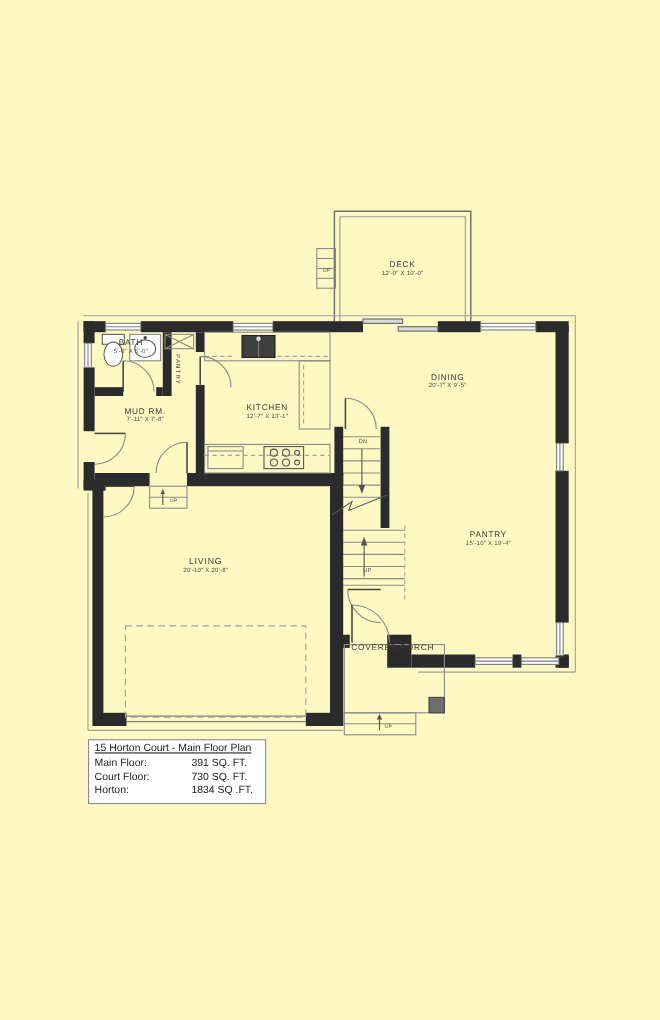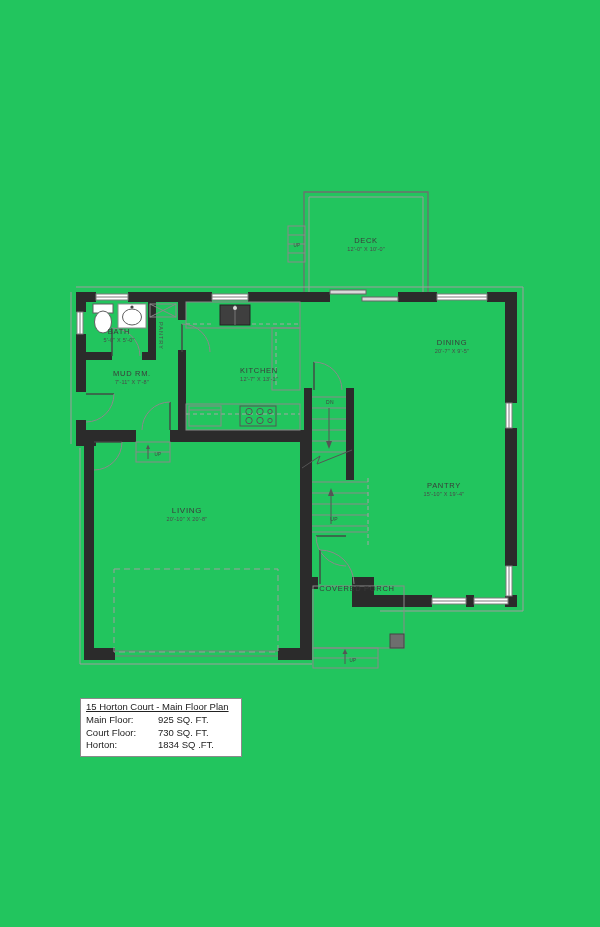--- a/index.html
+++ b/index.html
@@ -3,7 +3,7 @@
 <meta charset="utf-8">
 <style>
   html,body{margin:0;padding:0;background:#fff;}
-  #canvas{position:relative;width:600px;height:927px;background:#22c55e;overflow:hidden;
+  #canvas{position:relative;width:600px;height:927px;background:#fef9c3;overflow:hidden;
           font-family:"Liberation Sans",sans-serif;color:#333;}
   svg{position:absolute;left:0;top:0;}
   .room-label{position:absolute;transform:translateX(-50%);text-align:center;color:#3a3a3a;white-space:nowrap;}

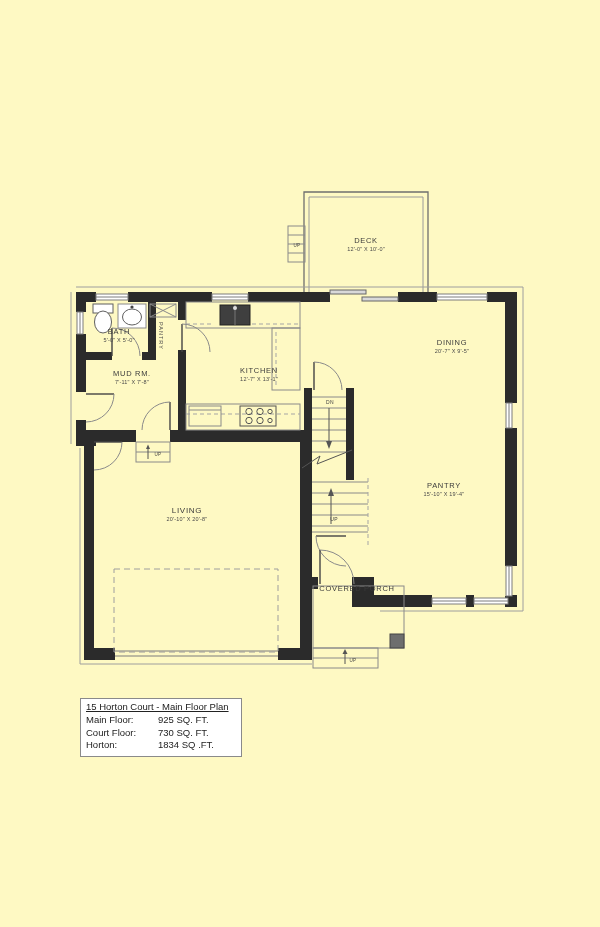--- a/index.html
+++ b/index.html
@@ -245,7 +245,7 @@
     <div class="room-dims">12'-7" X 13'-1"</div>
   </div>
 
-  <div class="room-label" style="left:119px;top:327px">
+  <div class="room-label" style="left:119px;top:307px">
     <div class="room-name">BATH</div>
     <div class="room-dims">5'-0" X 5'-0"</div>
   </div>

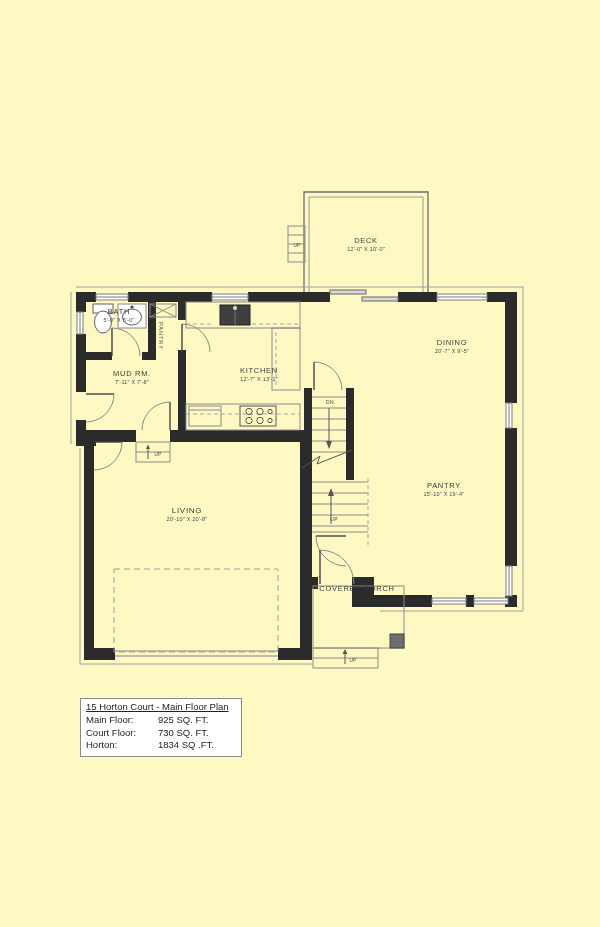--- a/index.html
+++ b/index.html
@@ -235,7 +235,7 @@
     <div class="room-dims">12'-0" X 10'-0"</div>
   </div>
 
-  <div class="room-label" style="left:452px;top:338px">
+  <div class="room-label" style="left:407px;top:338px">
     <div class="room-name">DINING</div>
     <div class="room-dims">20'-7" X 9'-5"</div>
   </div>

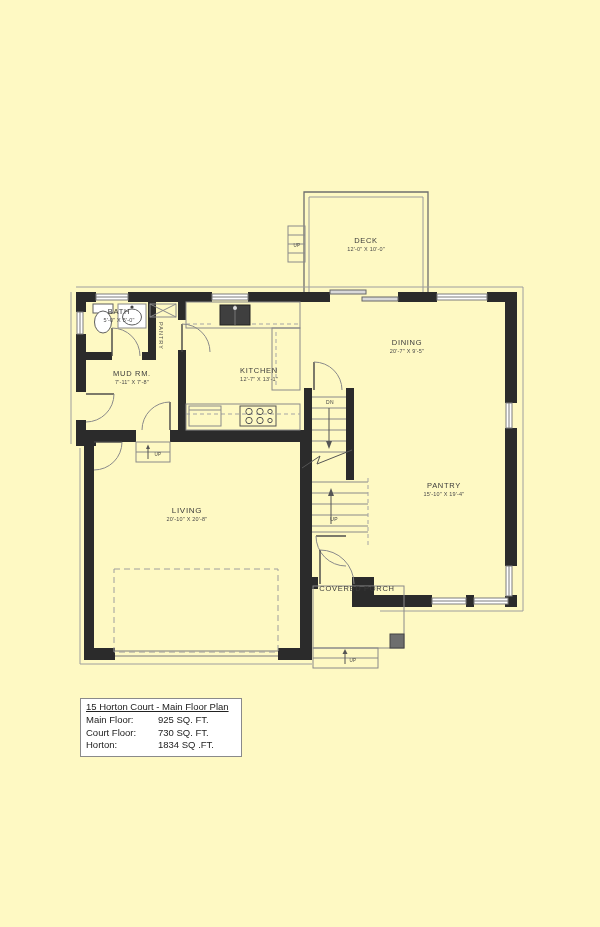--- a/index.html
+++ b/index.html
@@ -240,7 +240,7 @@
     <div class="room-dims">20'-7" X 9'-5"</div>
   </div>
 
-  <div class="room-label" style="left:259px;top:366px">
+  <div class="room-label" style="left:243px;top:366px">
     <div class="room-name">KITCHEN</div>
     <div class="room-dims">12'-7" X 13'-1"</div>
   </div>

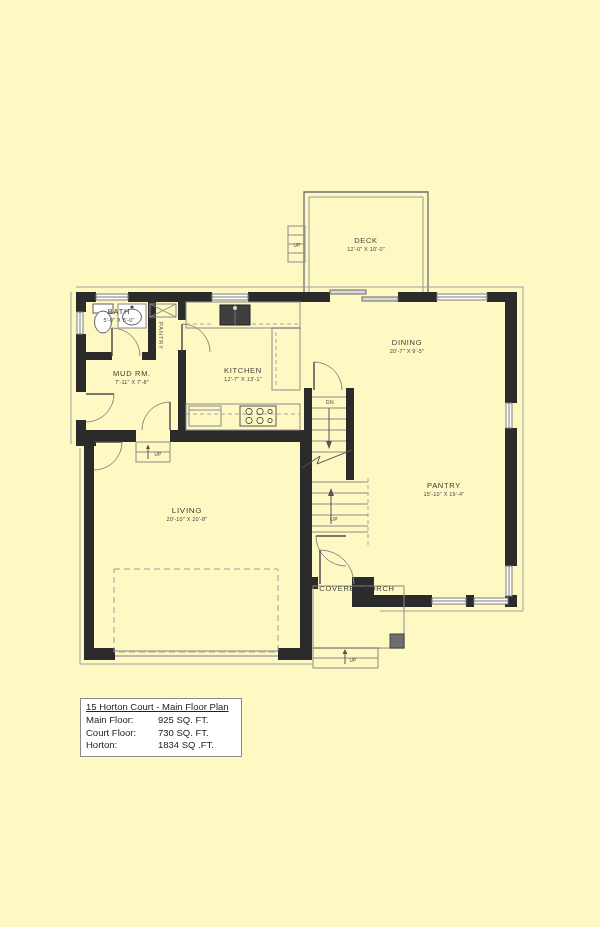--- a/index.html
+++ b/index.html
@@ -15,7 +15,7 @@
   .vertical-label{position:absolute;writing-mode:vertical-rl;font-size:5.5px;letter-spacing:1px;color:#4a4a4a;
                   transform:translateY(-50%);}
   .title-block{position:absolute;left:80px;top:672px;width:150px;border:1px solid #8a8a8a;background:#fff;
-               padding:2px 5px 4px 5px;margin-top:26px;}
+               padding:2px 5px 4px 5px;}
   .tb-title{font-size:9.5px;color:#222;text-decoration:underline;margin-bottom:2px;white-space:nowrap;}
   .tb-row{display:flex;font-size:9.5px;line-height:12.5px;color:#222;}
   .tb-label{width:72px;flex:none;}

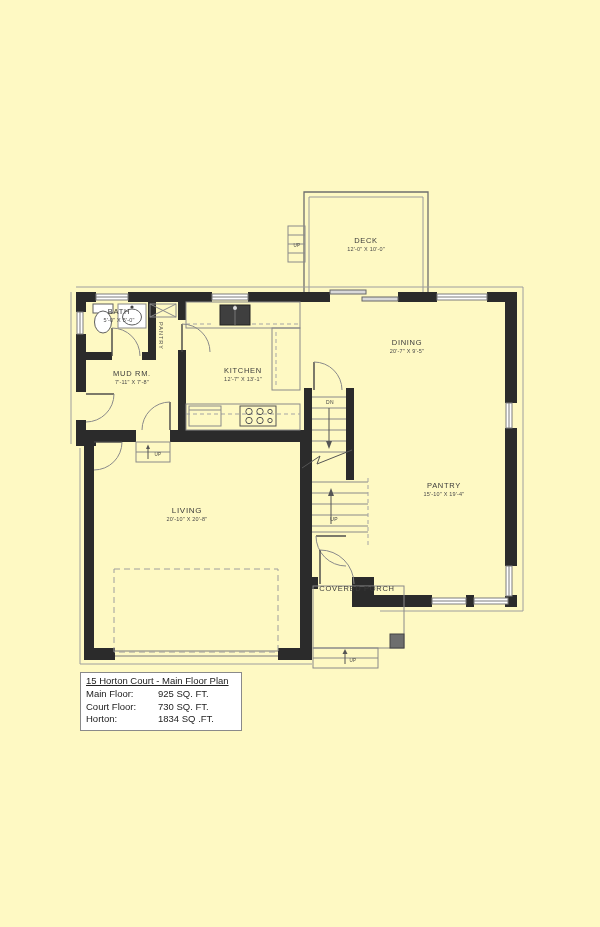--- a/index.html
+++ b/index.html
@@ -18,7 +18,7 @@
                padding:2px 5px 4px 5px;}
   .tb-title{font-size:9.5px;color:#222;text-decoration:underline;margin-bottom:2px;white-space:nowrap;}
   .tb-row{display:flex;font-size:9.5px;line-height:12.5px;color:#222;}
-  .tb-label{width:72px;flex:none;}
+  .tb-label{width:88px;flex:none;}
   .tb-value{flex:1;}
 </style>
 </head>

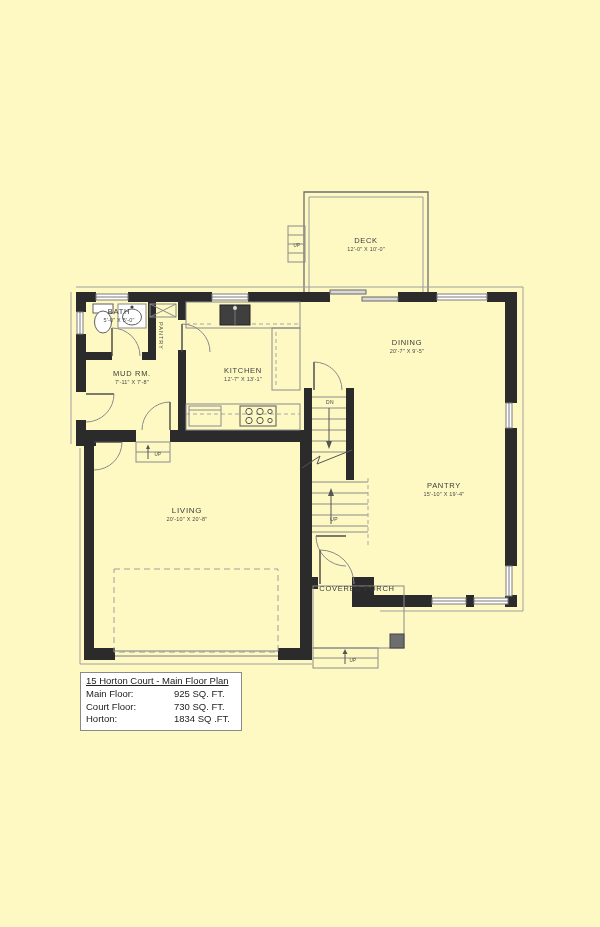--- a/index.html
+++ b/index.html
@@ -281,7 +281,7 @@
     <div class="tb-title">15 Horton Court - Main Floor Plan</div>
     <div class="tb-row">
       <span class="tb-label">Main Floor:</span>
-      <span class="tb-value">925 SQ. FT.</span>
+      <span class="tb-value">391 SQ. FT.</span>
     </div>
     <div class="tb-row">
       <span class="tb-label">Court Floor:</span>

